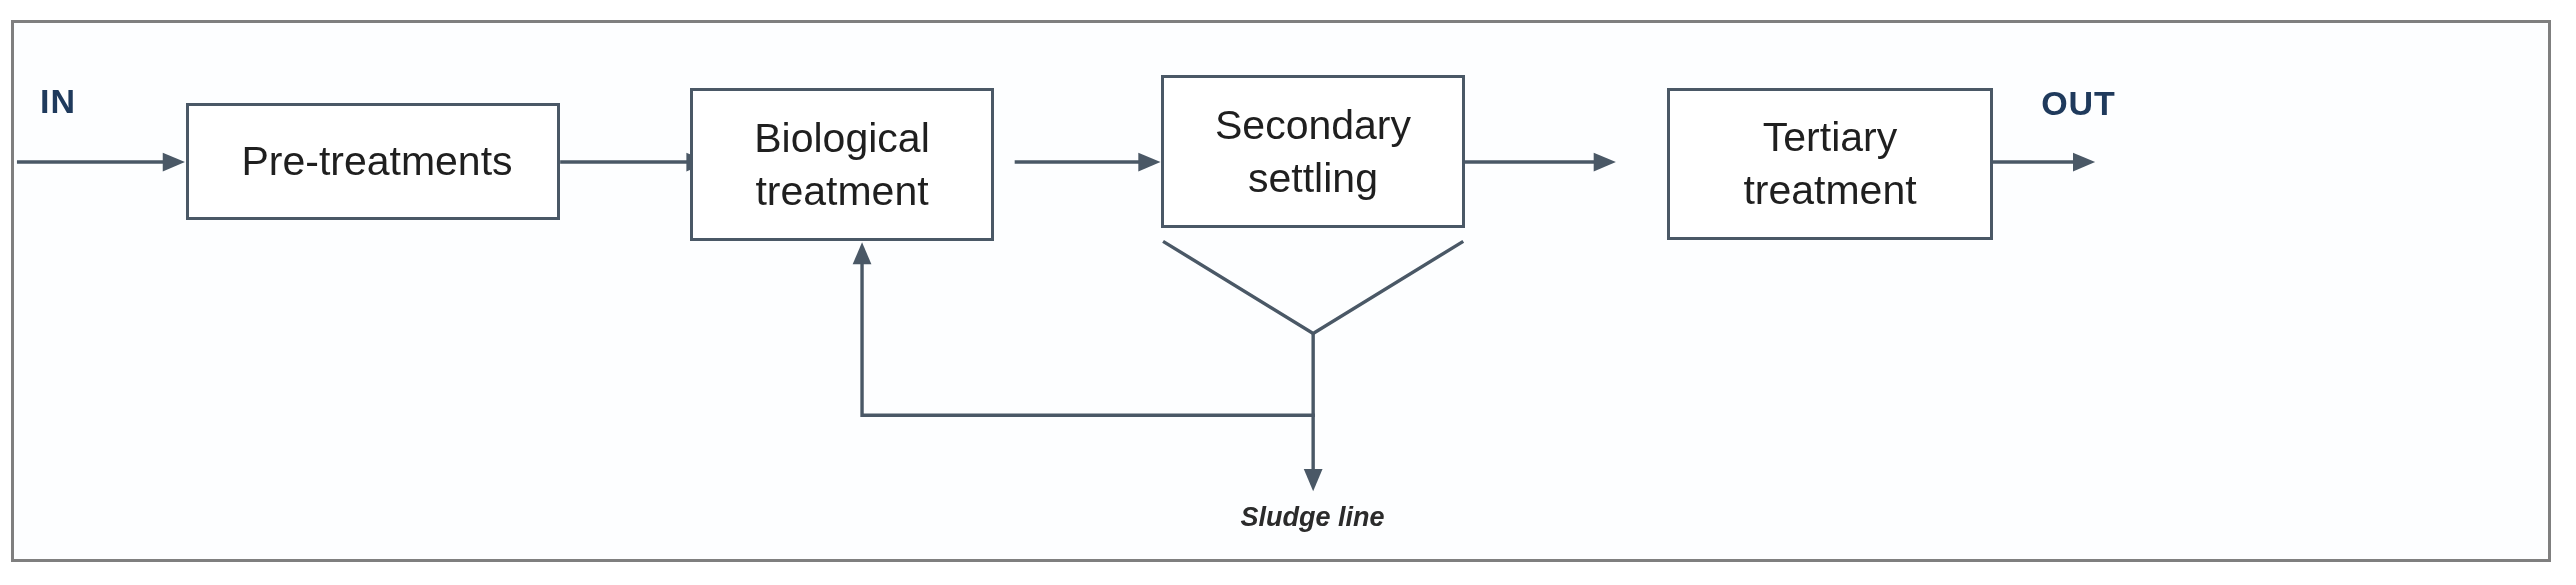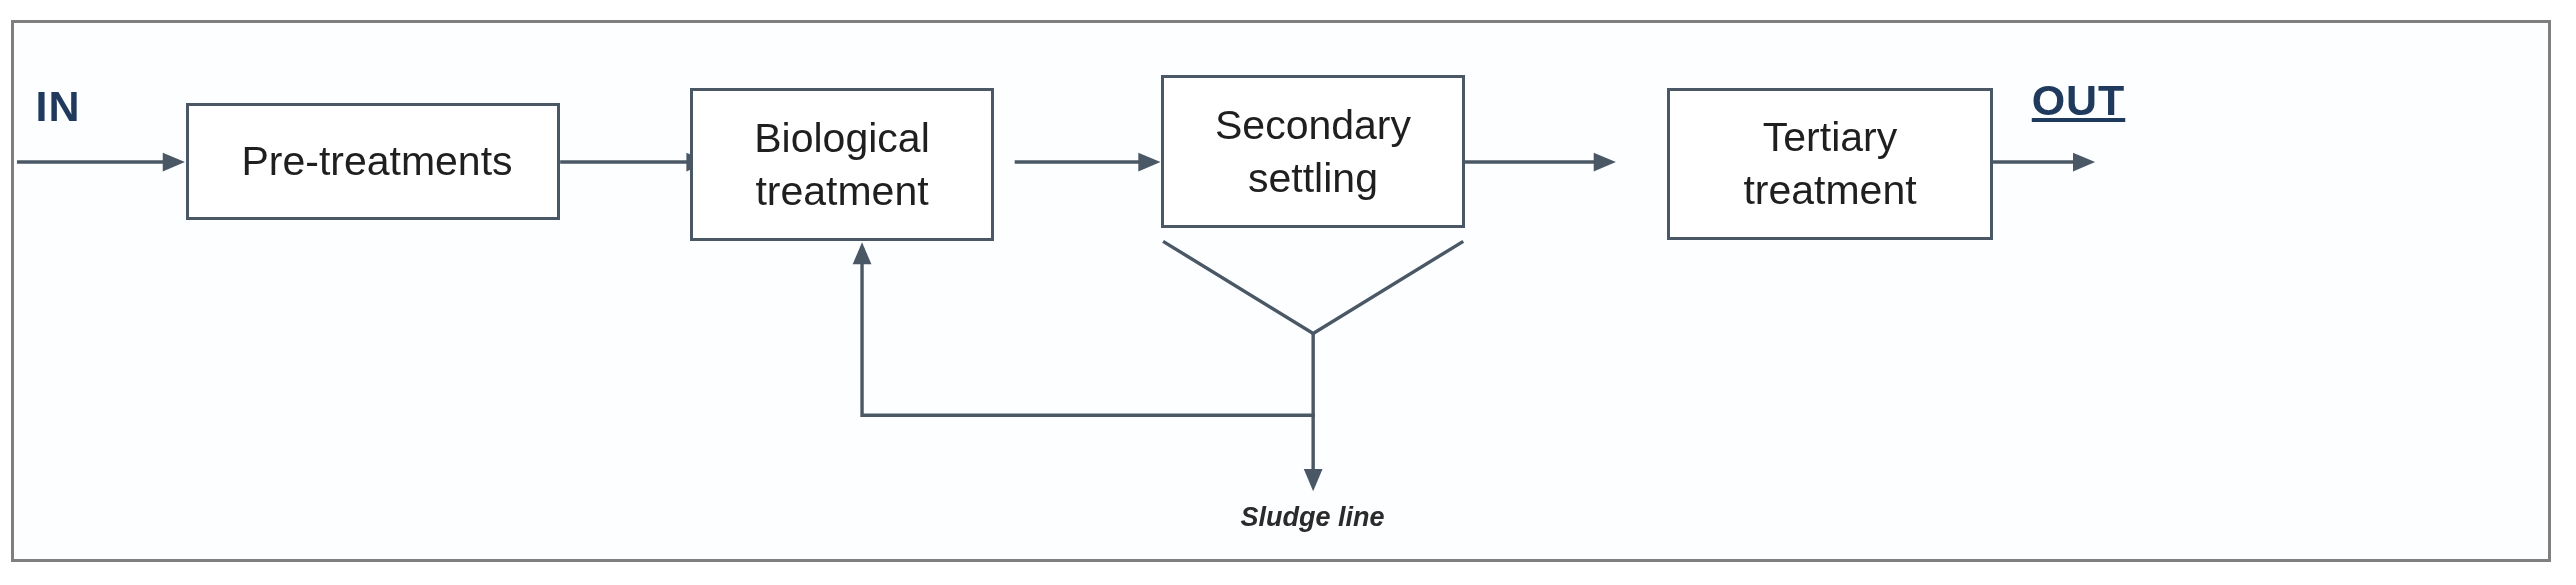--- a/index.html
+++ b/index.html
@@ -51,7 +51,7 @@
   .io-label {
     position: absolute;
     color: #1f3a5c;
-    font-size: 43px;
+    font-size: 34px;
     font-weight: 700;
     text-align: center;
     letter-spacing: 0.9px;

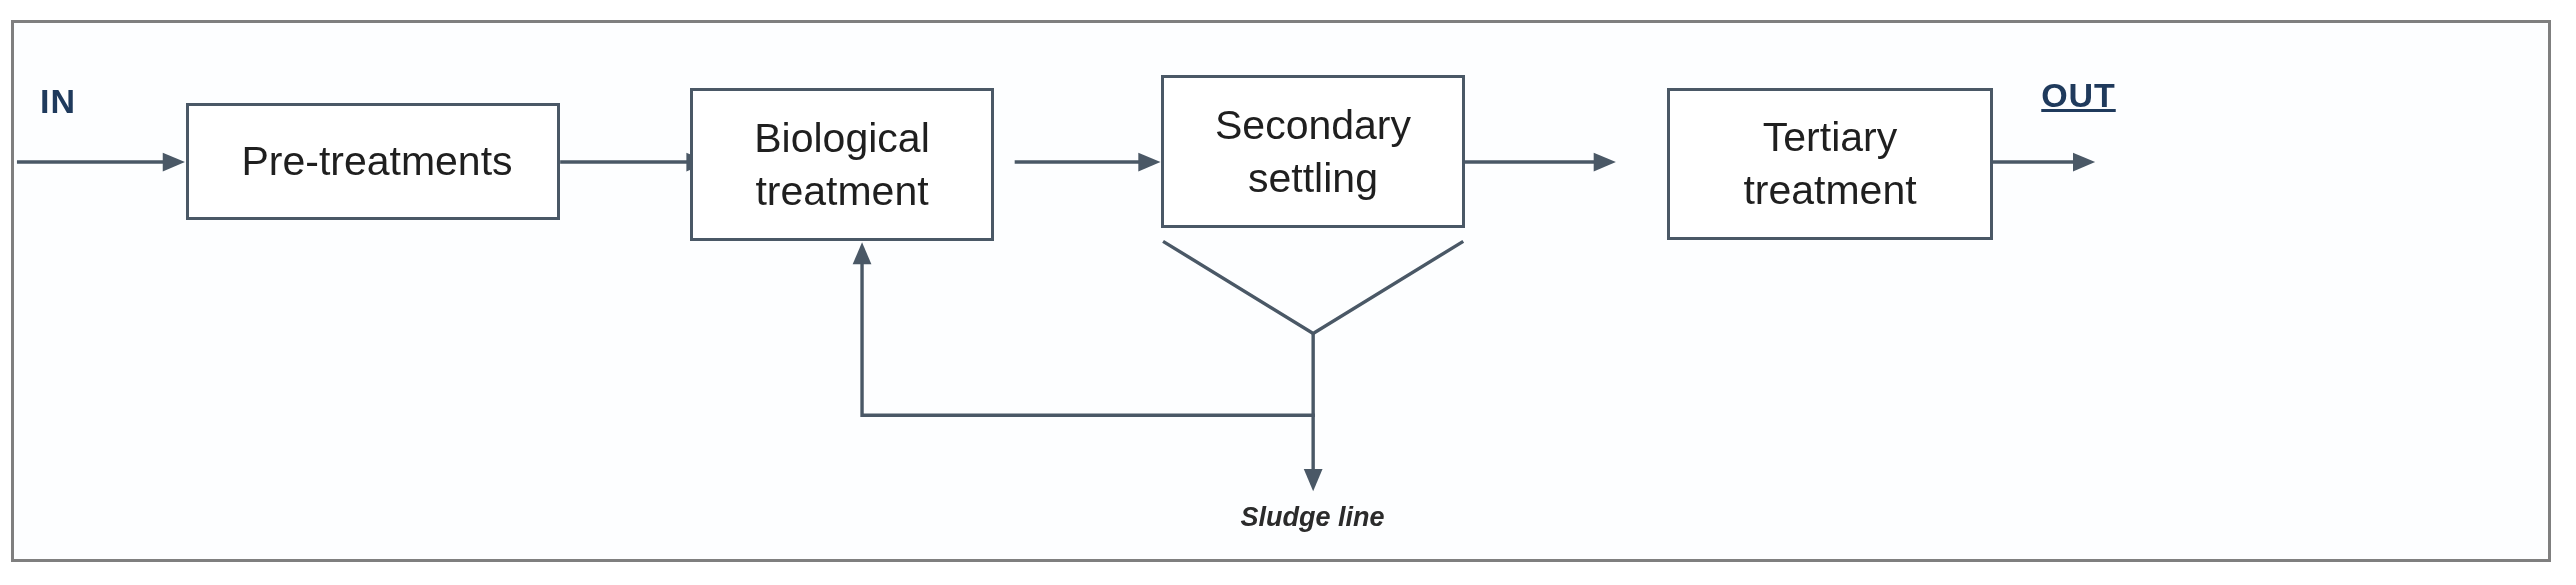--- a/index.html
+++ b/index.html
@@ -57,7 +57,7 @@
     letter-spacing: 0.9px;
   }
   .io-in  { left: 11px;  top: 82px;  width: 94px; }
-  .io-out { left: 2029px; top: 76px; width: 99px; text-decoration: underline; }
+  .io-out { left: 2029px; top: 84px; width: 99px; }
   .sludge-label {
     position: absolute;
     left: 1183px;

